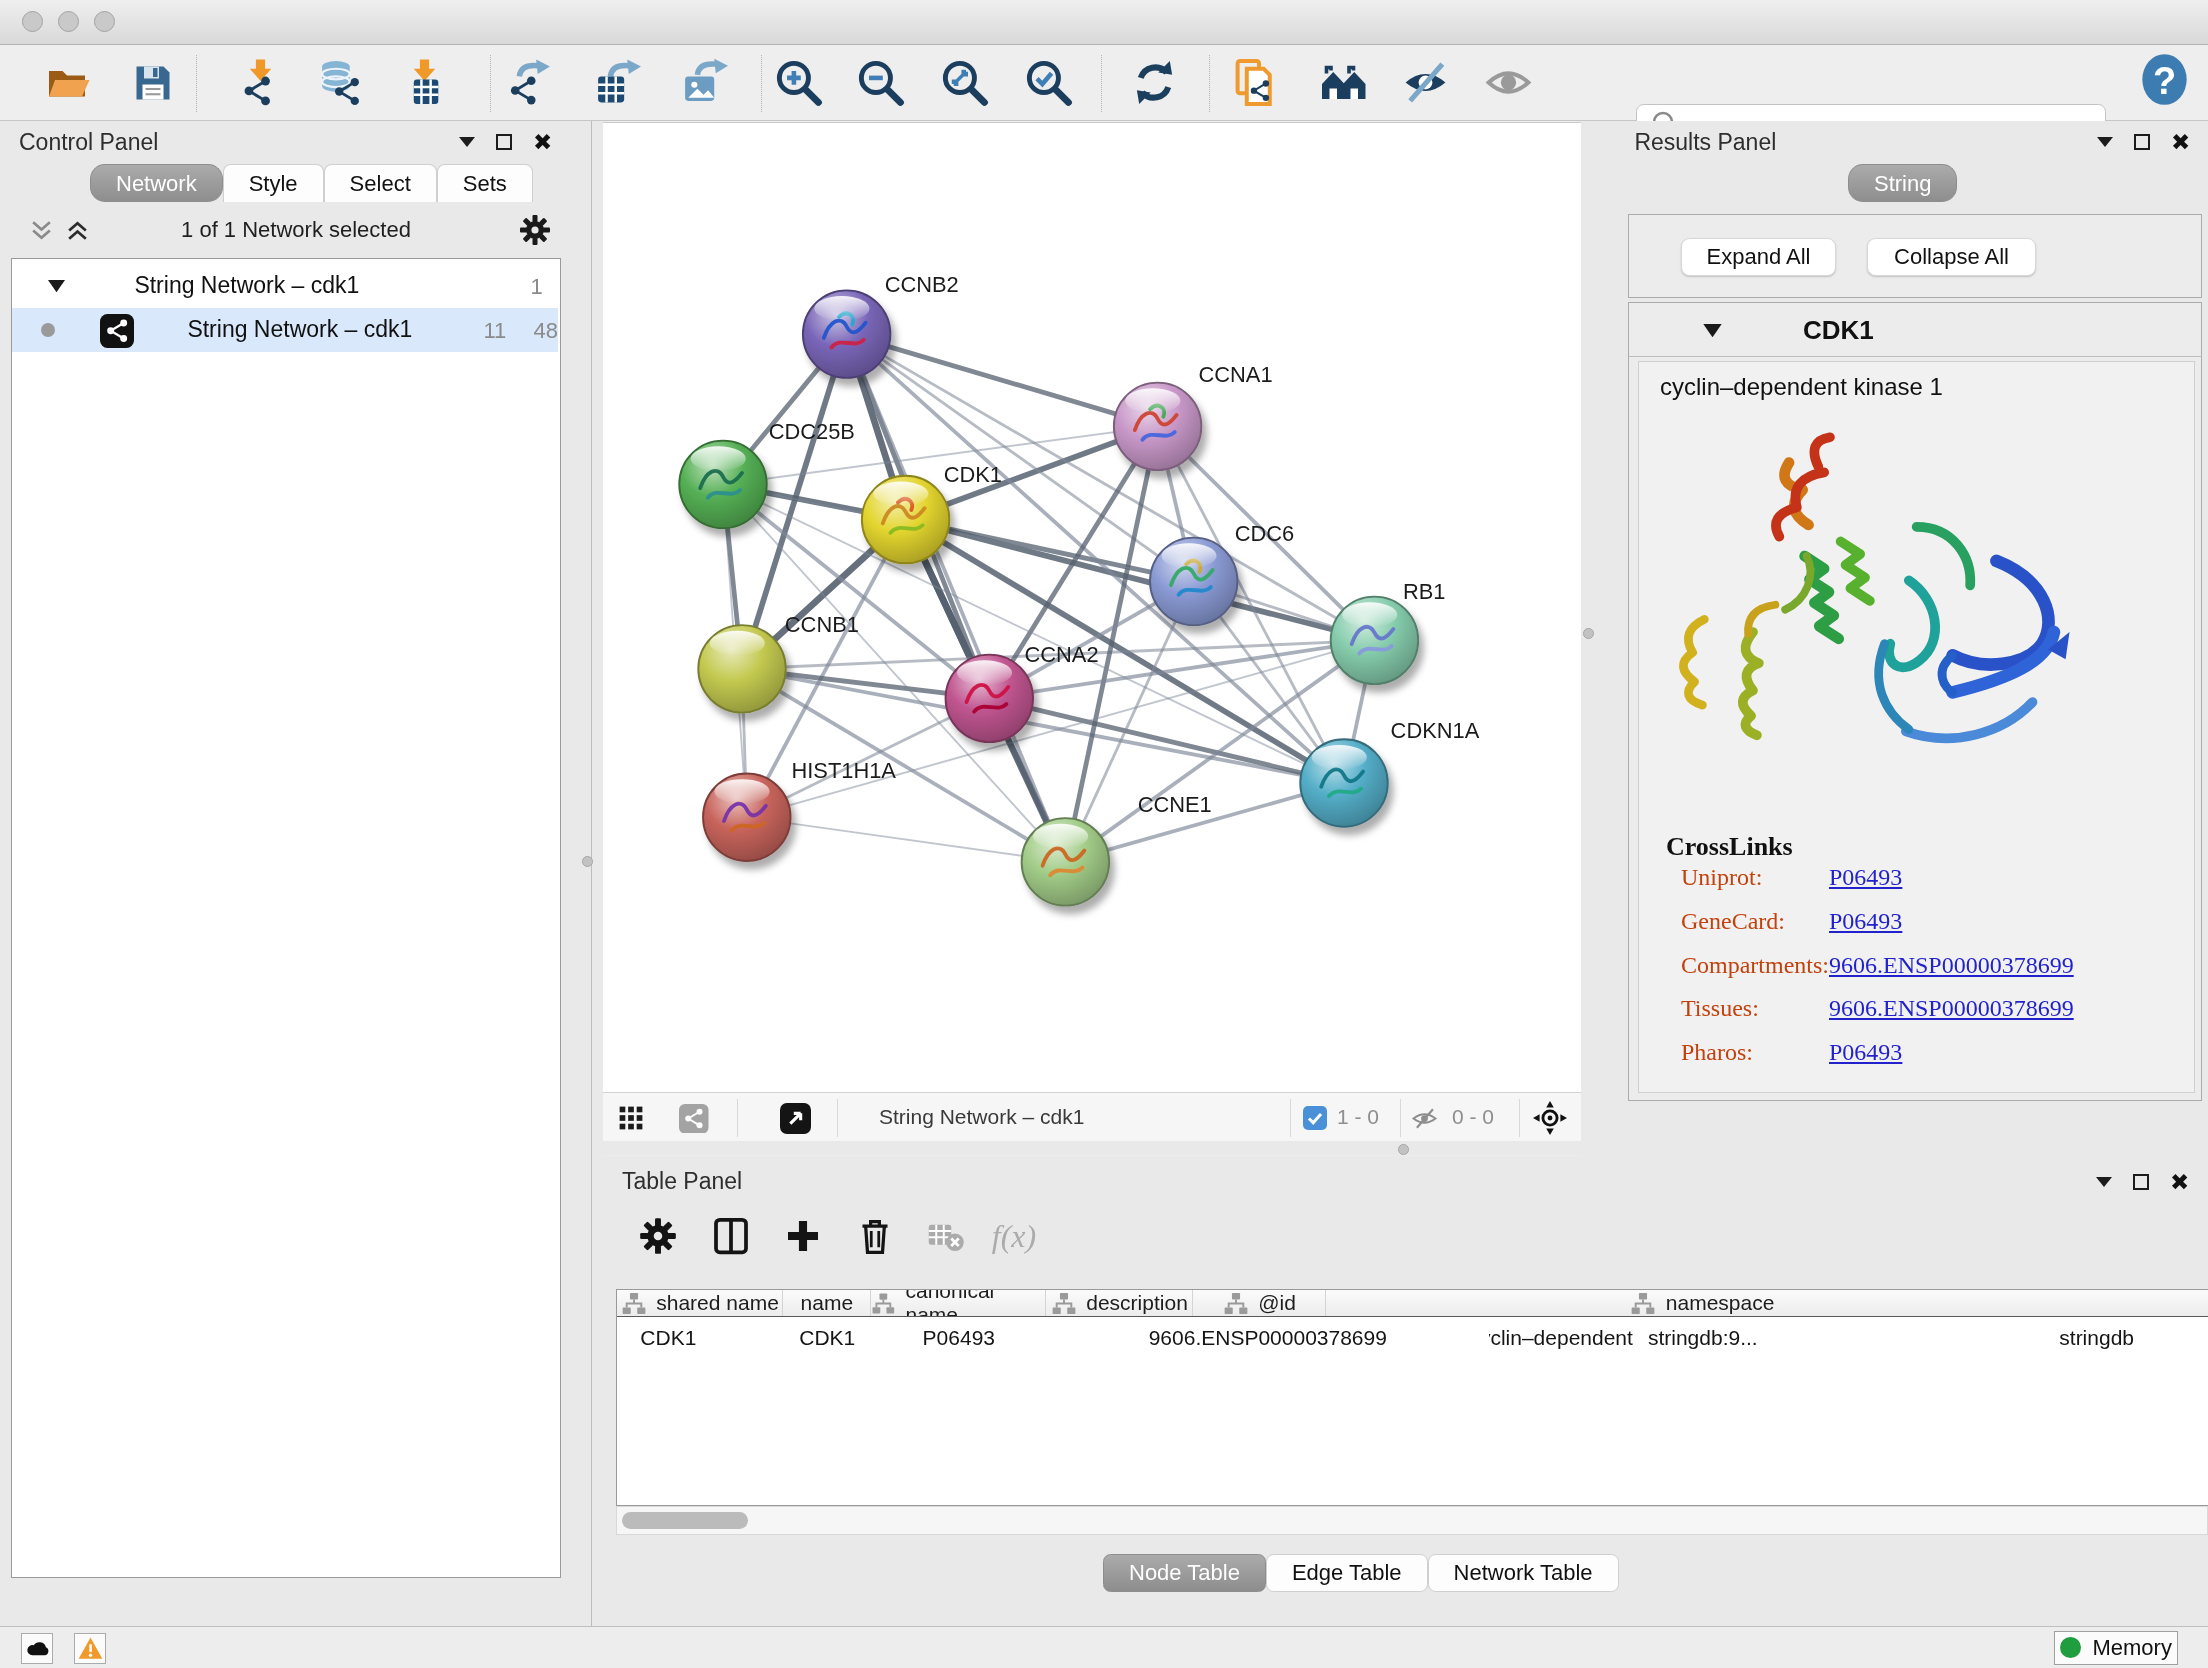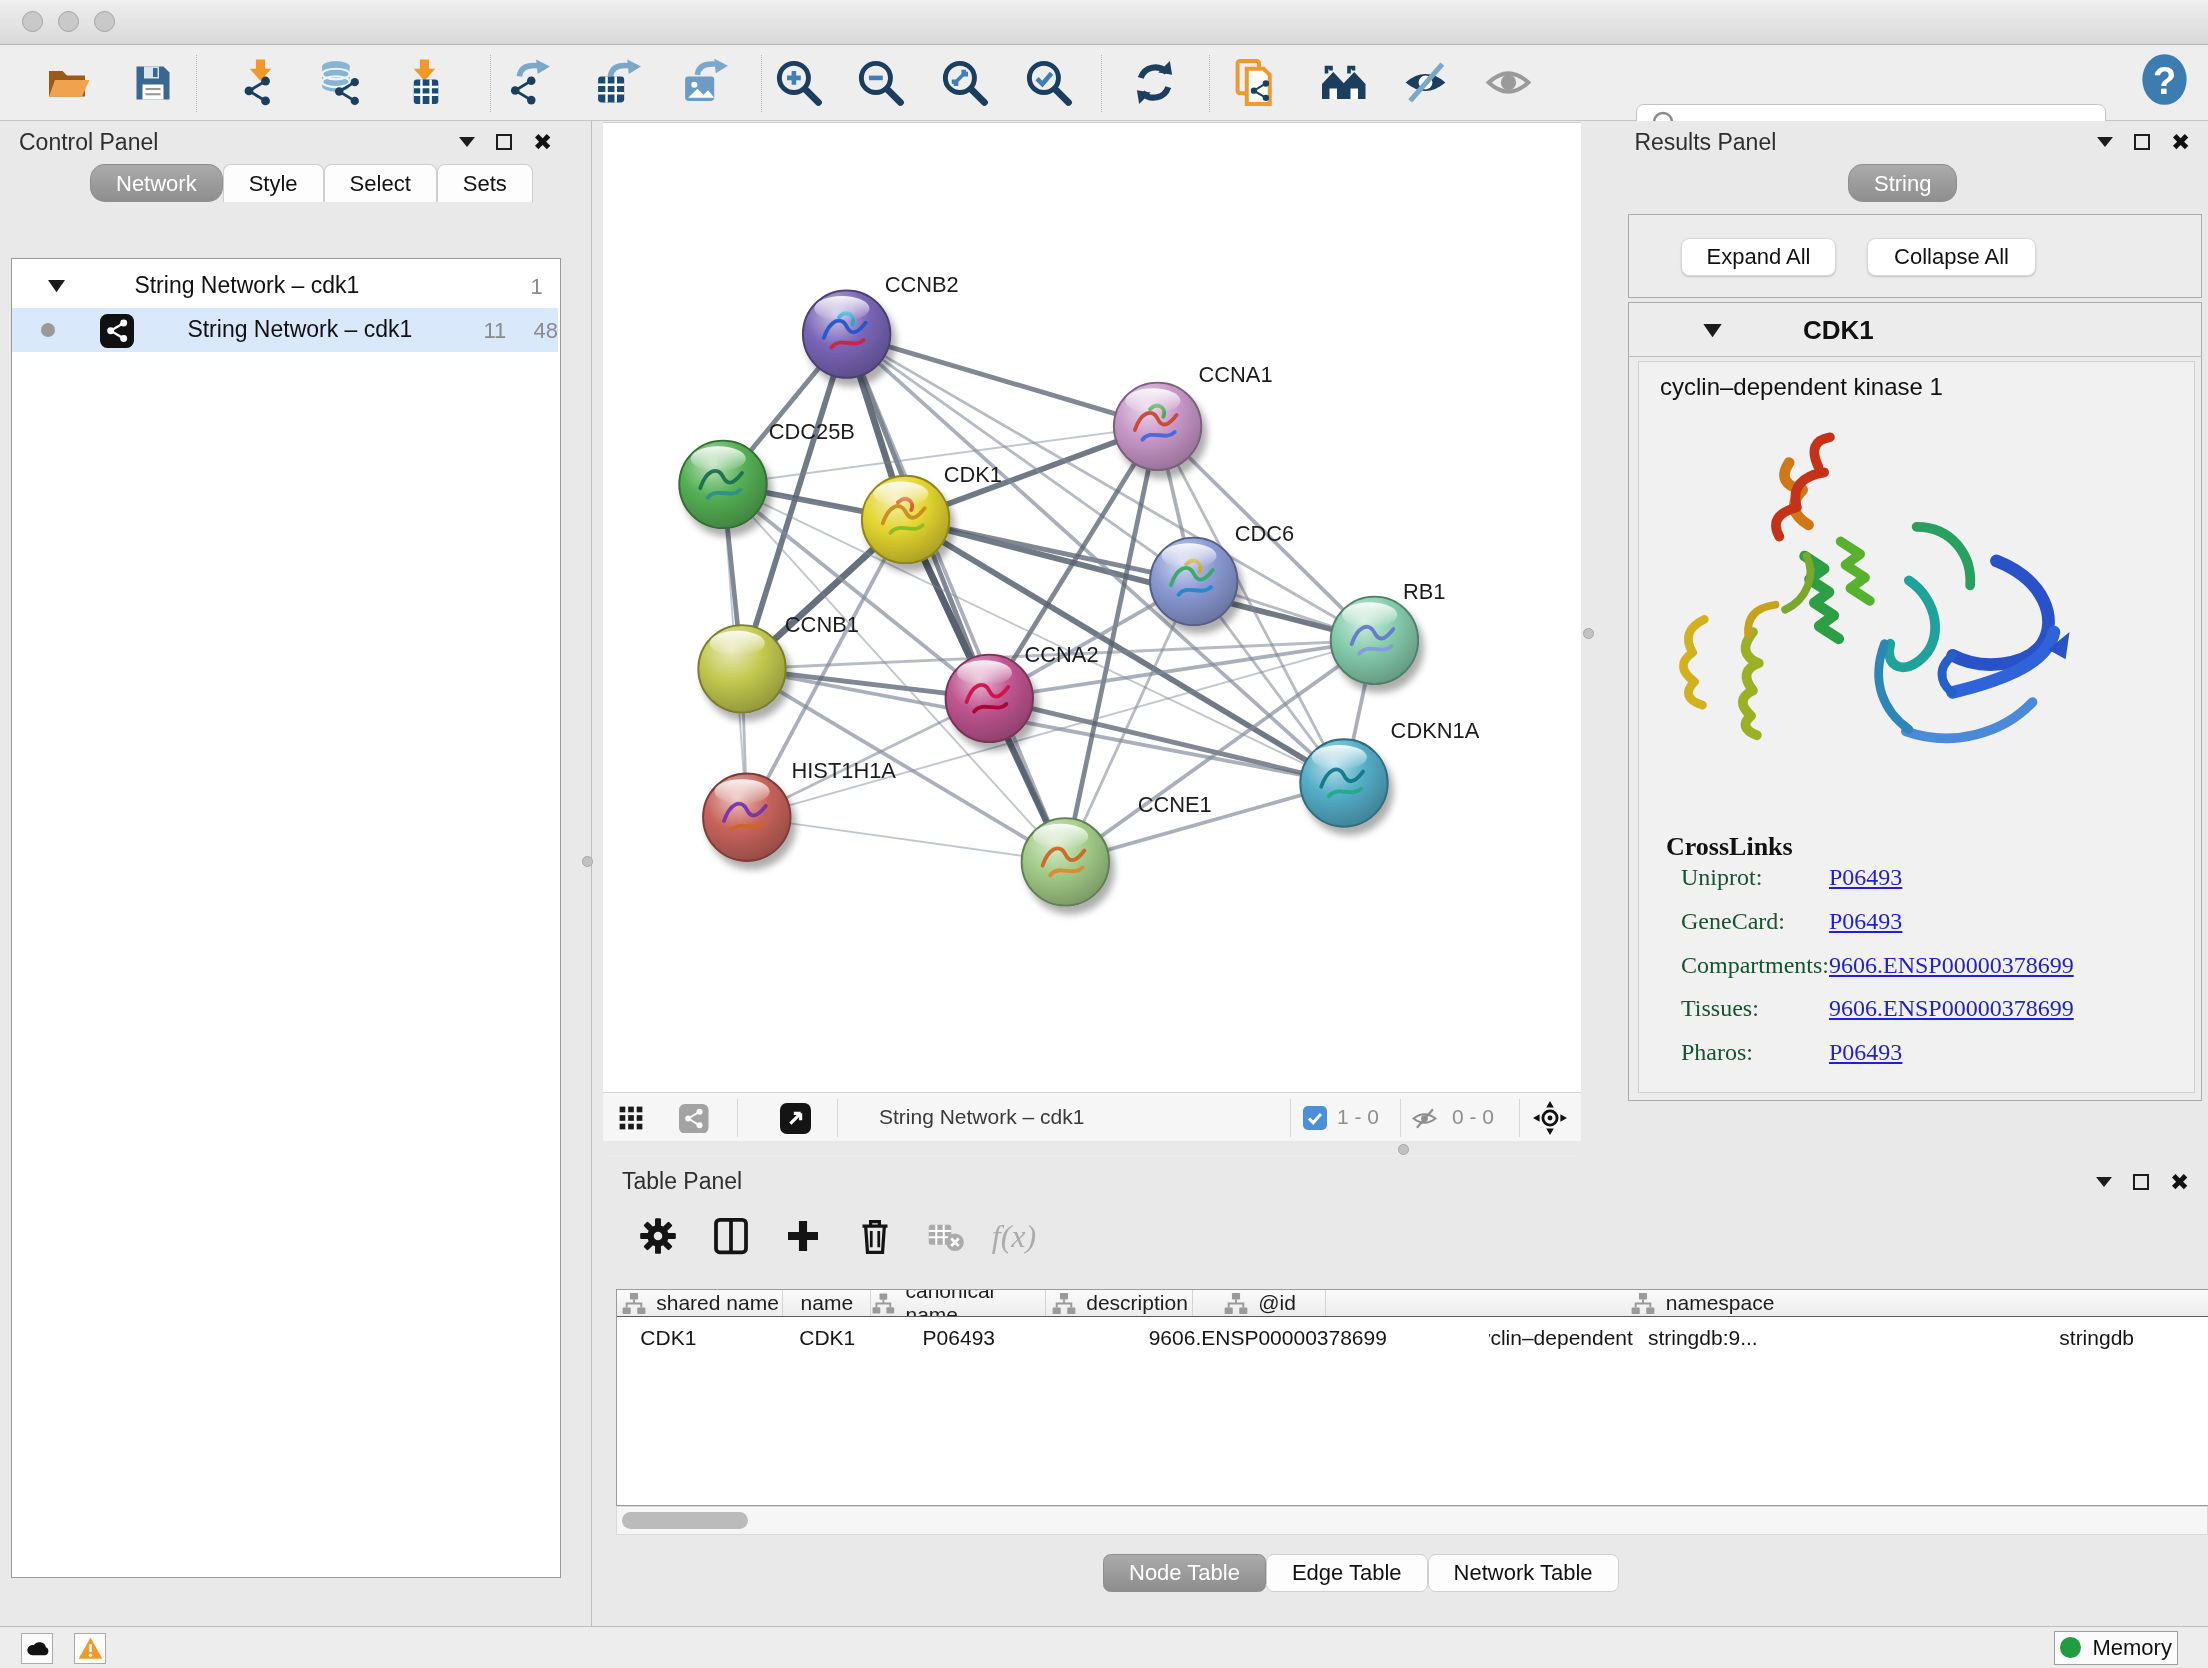--- a/index.html
+++ b/index.html
@@ -308,6 +308,18 @@
       <div class="tab">Select</div>
       <div class="tab">Sets</div>
     </div>
+  <div id="cp-info">
+    <svg class="abs" style="left:28.5px;top:16px" width="25" height="25" viewBox="0 0 24 24">
+      <path d="M4 4 l8 7 8-7 M4 12 l8 7 8-7" stroke="#8a8a8a" stroke-width="2.6" fill="none"></path>
+    </svg>
+    <svg class="abs" style="left:65px;top:16px" width="25" height="25" viewBox="0 0 24 24">
+      <path d="M4 20 l8 -7 8 7 M4 12 l8 -7 8 7" stroke="#2c2c2c" stroke-width="2.6" fill="none"></path>
+    </svg>
+    <div id="cp-info-label">1 of 1 Network selected</div>
+    <svg class="abs" style="left:519px;top:12.4px" width="32" height="32" viewBox="0 0 32 32" color="#1a1a1a">
+      <use href="#gearg"></use>
+    </svg>
+  </div>
   <div id="net-tree">
     <div class="tree-row" style="top:5.7px">
       <svg class="abs" style="left:36px;top:15px" width="17" height="13.3" viewBox="0 0 18 14">

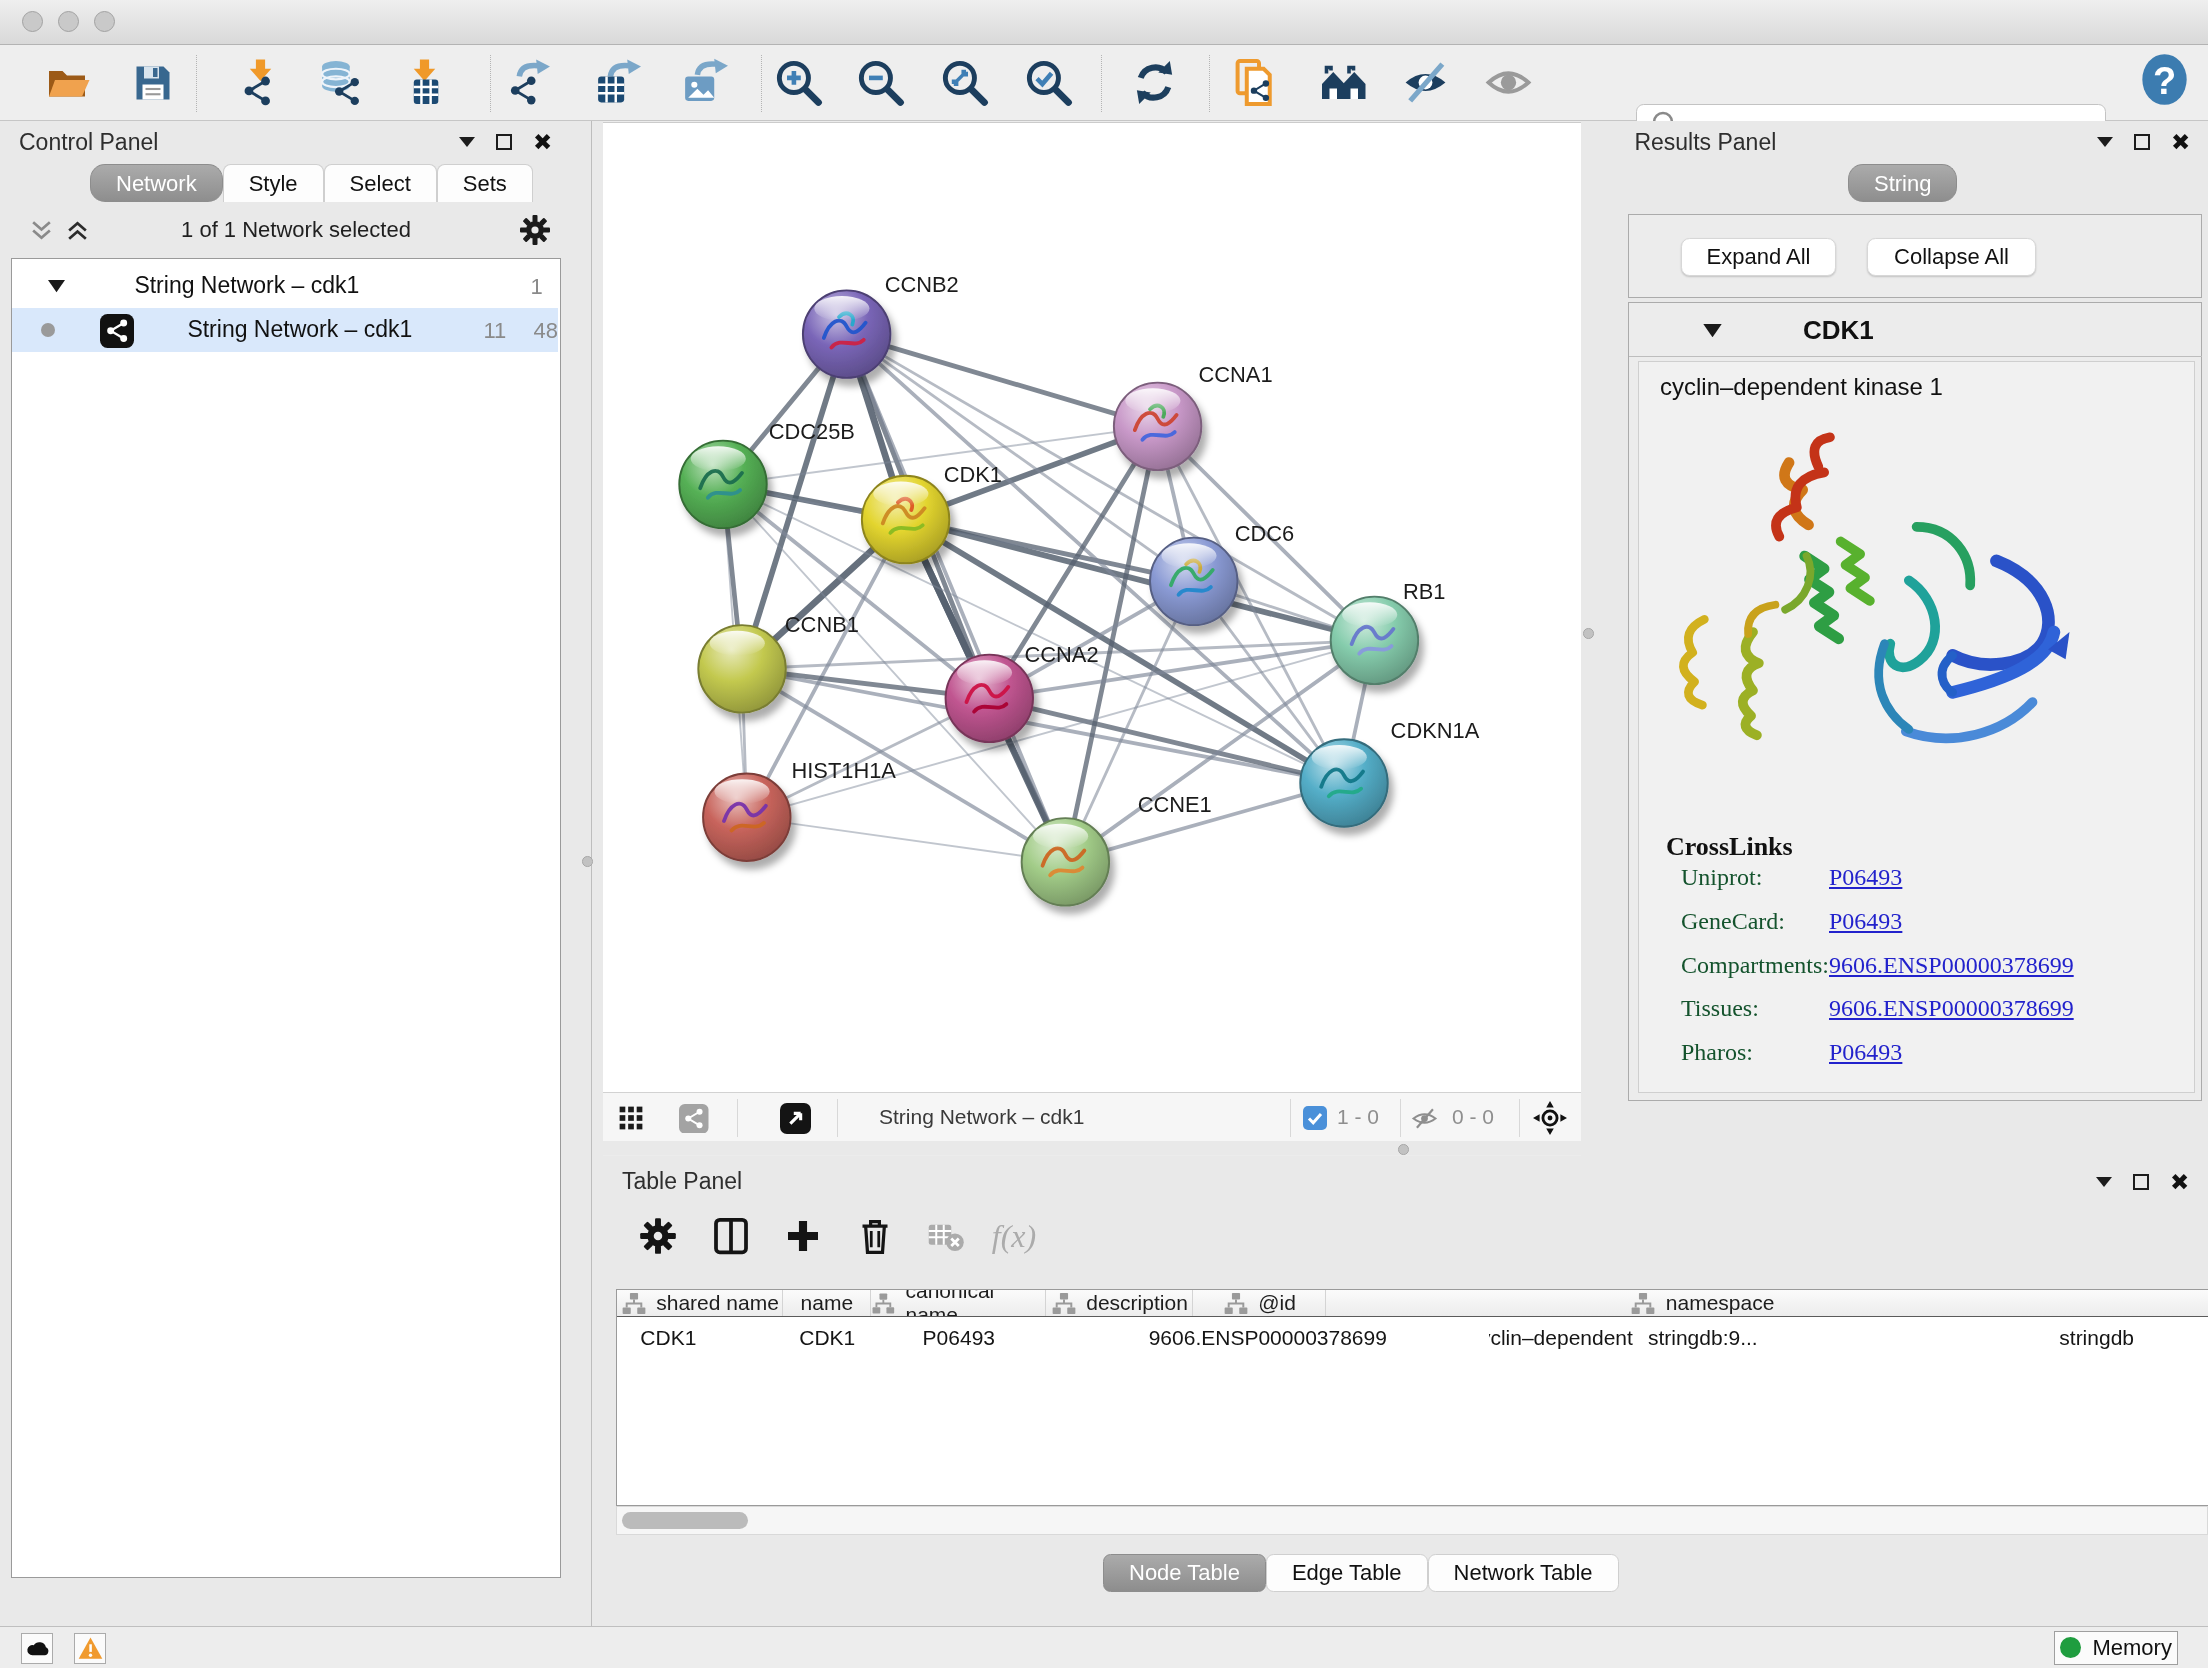--- a/index.html
+++ b/index.html
@@ -74,7 +74,7 @@
   #rp-body { position:absolute; left:1638px; top:361px; width:557px; height:732px;
     background:#f1f1f1; border:1px solid #cfcfcf; overflow:hidden; }
   .serif { font-family:"Liberation Serif","DejaVu Serif",serif; }
-  .xlink-row { position:absolute; left:42px; font-size:24px; color:#14532d; }
+  .xlink-row { position:absolute; left:42px; font-size:24px; color:#c2410c; }
   .xlink-a { position:absolute; left:190px; color:#2222cc; text-decoration:underline; font-size:24px; }
 
   #table-panel { position:absolute; left:603px; top:1156px; width:1605px; height:471px; background:#e9e9e9; }

